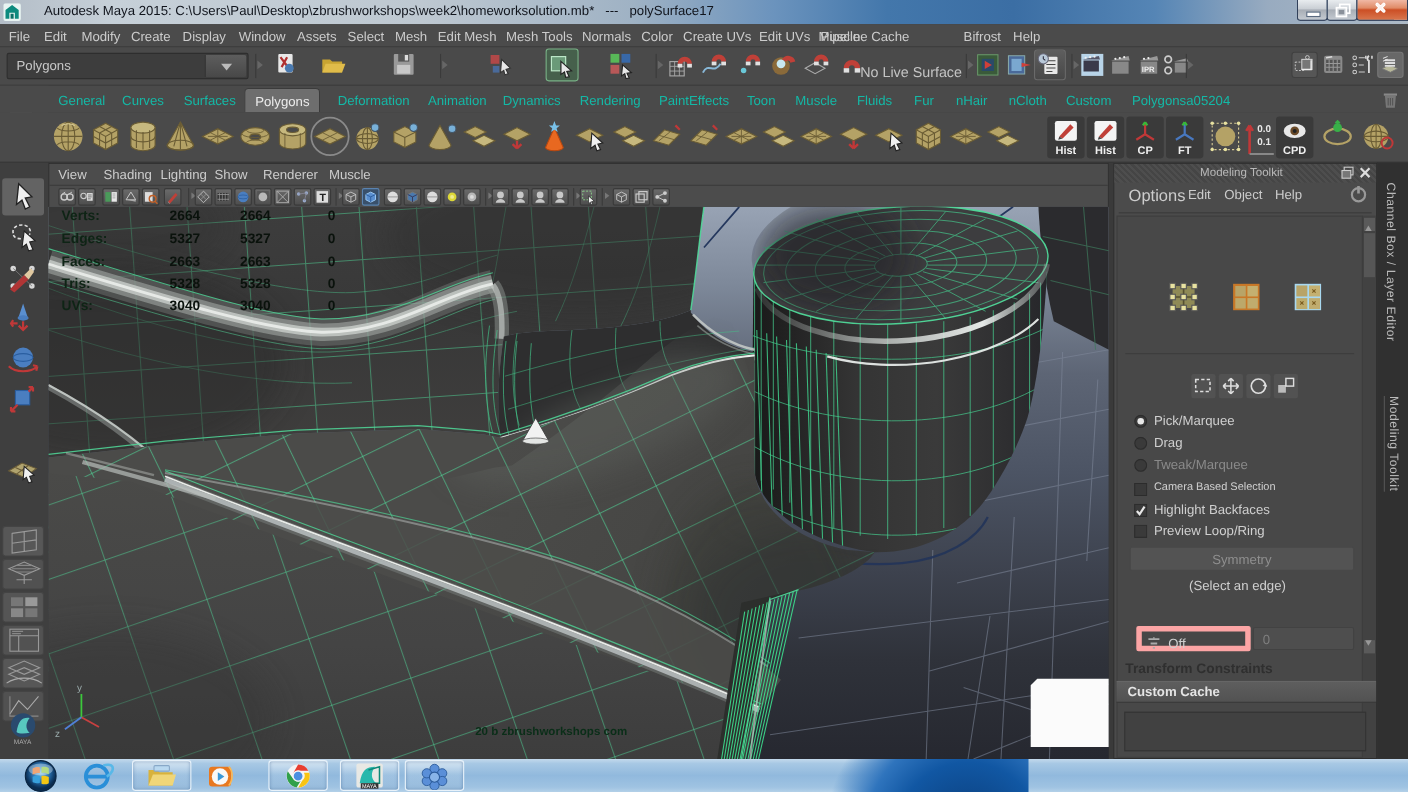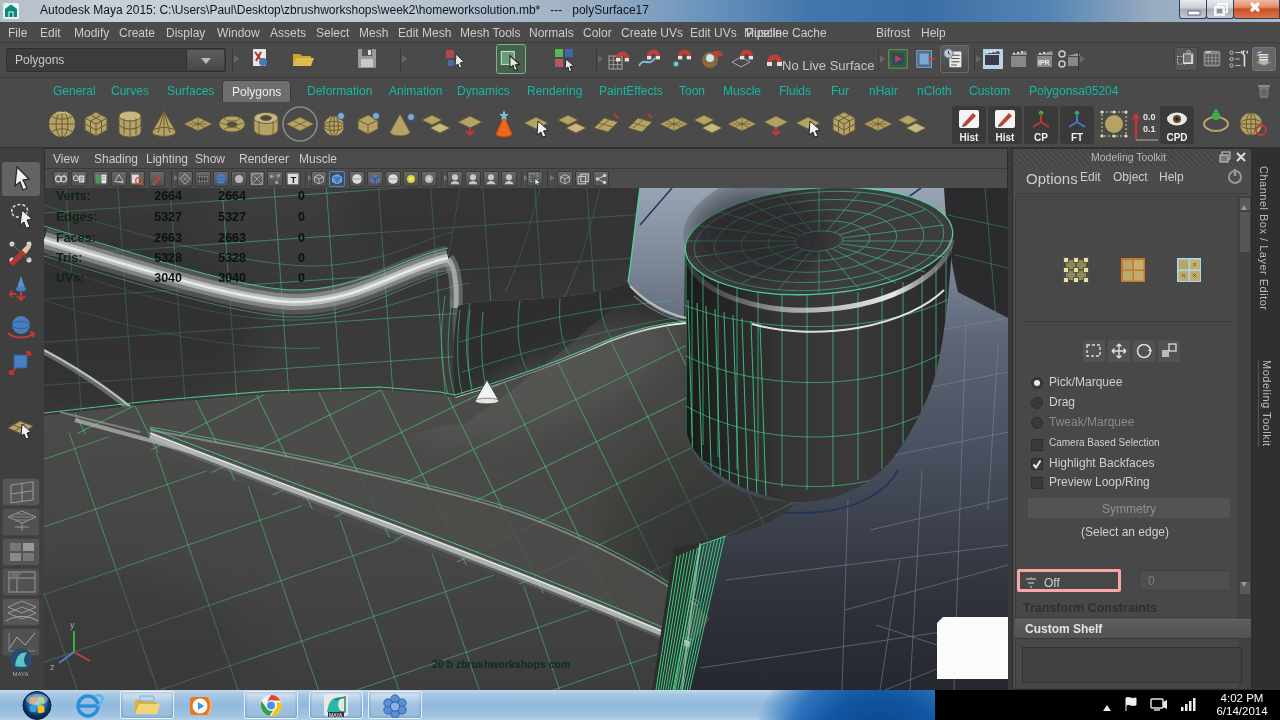--- a/index.html
+++ b/index.html
@@ -957,7 +957,7 @@
       <div style="position:absolute;left:36px;top:326px;font-size:12px;color:#cfcfcf">Preview Loop/Ring</div>
 <div style="position:absolute;left:14px;top:348px;width:204px;height:22px;background:#535353;border:1px solid #484848;border-radius:2px;color:#8f8f8f;font-size:12px;text-align:center;line-height:22px">Symmetry</div>
 <div style="position:absolute;left:0px;top:376px;width:224px;font-size:12px;color:#cfcfcf;text-align:center">(Select an edge)</div>
-<div style="position:absolute;left:4px;top:420px;width:104px;height:23px;background:#474747;border:3px solid #fca5a5;border-radius:2px">
+<div style="position:absolute;left:20px;top:420px;width:104px;height:23px;background:#474747;border:5px solid #fca5a5;border-radius:2px">
 <svg style="position:absolute;left:4px;top:4px" width="14" height="14" viewBox="0 0 14 14">
           <path d="M2 3 H12 M4 7 H10 M6 11 H8" stroke="#aaa" stroke-width="1.6"></path>
           <path d="M7 1 L7 3" stroke="#aaa"></path>

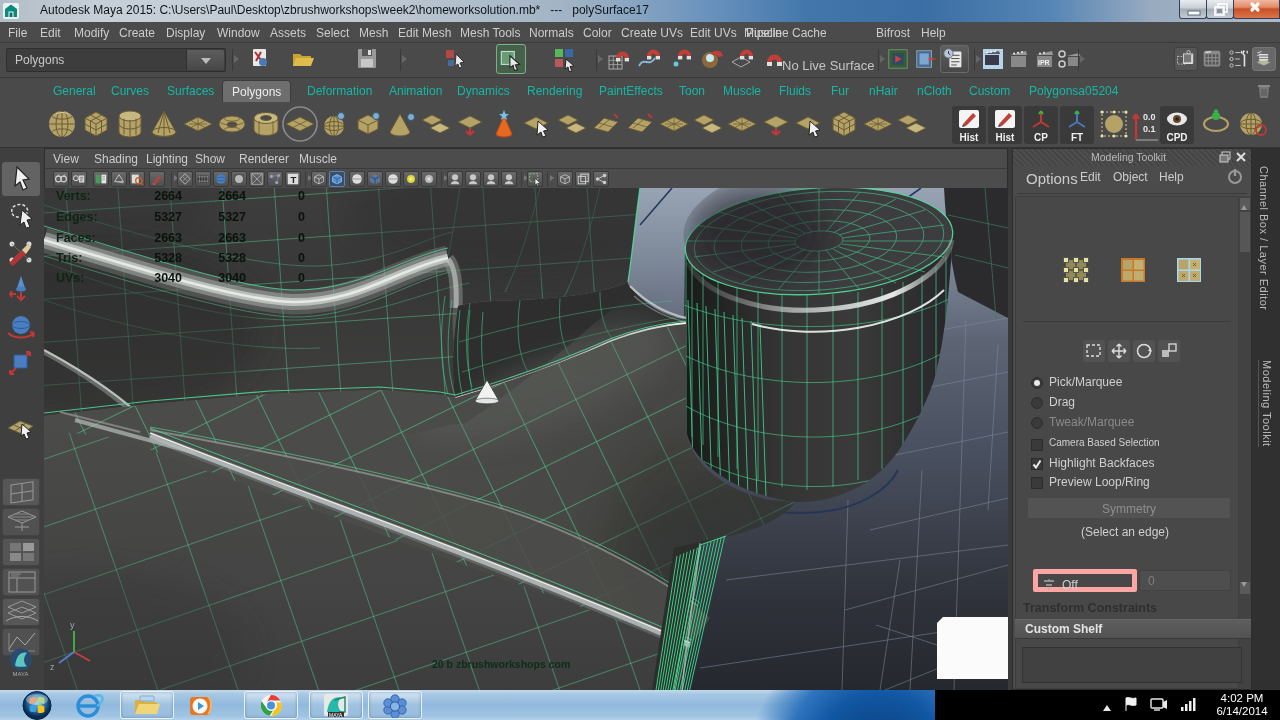--- a/index.html
+++ b/index.html
@@ -969,7 +969,7 @@
       </div>
 <div style="position:absolute;left:10px;top:452px;font-size:12.5px;font-weight:bold;color:#2f2f2f">Transform Constraints</div>
 <div style="position:absolute;left:2px;top:470px;width:236px;height:20px;background:linear-gradient(180deg,#5e5e5e,#525252);border-top:1px solid #666;border-bottom:1px solid #3a3a3a">
-        <b style="position:absolute;left:10px;top:2px;font-size:12px;color:#e4e4e4">Custom Shelf</b>
+        <b style="position:absolute;left:10px;top:2px;font-size:12px;color:#e4e4e4">Custom Cache</b>
       </div>
 <div style="position:absolute;left:9px;top:498px;width:220px;height:36px;background:#414141;border:1px solid #333"></div>
 </div>

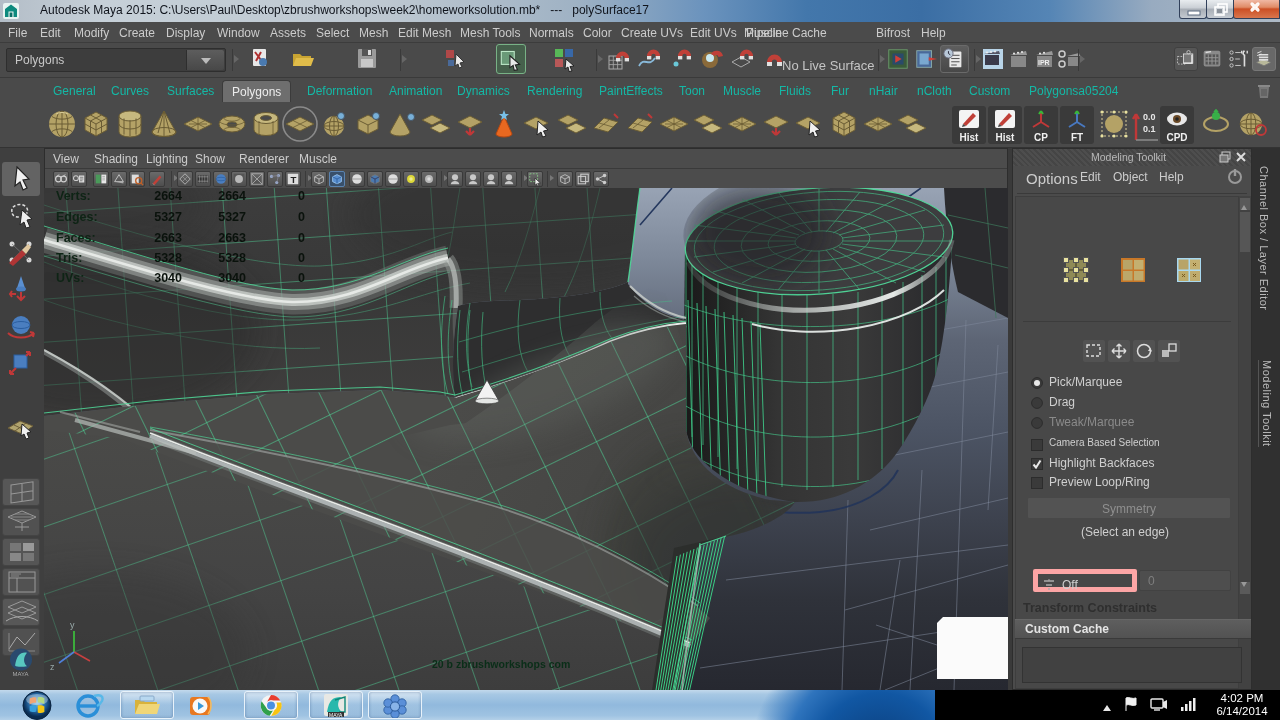--- a/index.html
+++ b/index.html
@@ -1042,25 +1042,6 @@
         </g>
         <circle cx="14" cy="13.5" r="4.6" fill="#88b4e8" stroke="#2a5a9a"></circle>
       </svg>
-<div id="tray">
-<div style="position:absolute;left:168px;top:11px;border:4px solid transparent;border-bottom:6px solid #e8e8e8"></div>
-<svg style="position:absolute;left:188px;top:6px" width="16" height="17" viewBox="0 0 16 17">
-          <path d="M3 2 L3 15 M3 2 C6 0.5 9 3.5 13 2 L13 9 C9 10.5 6 7.5 3 9" fill="#f0f0f0" stroke="#f0f0f0"></path>
-        </svg>
-<svg style="position:absolute;left:215px;top:6px" width="18" height="17" viewBox="0 0 18 17">
-          <rect x="1" y="3" width="12" height="9" rx="1" fill="none" stroke="#e8e8e8" stroke-width="1.4"></rect>
-          <path d="M4 14 H10" stroke="#e8e8e8" stroke-width="1.4"></path>
-          <path d="M13 6 L17 4 L17 13 L13 11" fill="#e8e8e8"></path>
-        </svg>
-<svg style="position:absolute;left:245px;top:7px" width="16" height="15" viewBox="0 0 16 15">
-          <rect x="1" y="10" width="2.5" height="4" fill="#f0f0f0"></rect>
-          <rect x="5" y="7" width="2.5" height="7" fill="#f0f0f0"></rect>
-          <rect x="9" y="4" width="2.5" height="10" fill="#f0f0f0"></rect>
-          <rect x="13" y="1" width="2.5" height="13" fill="#f0f0f0"></rect>
-        </svg>
-<div style="position:absolute;left:272px;top:2px;width:70px;text-align:center;font-size:11.5px;color:#fff">4:02 PM</div>
-<div style="position:absolute;left:272px;top:15px;width:70px;text-align:center;font-size:11.5px;color:#fff">6/14/2014</div>
-</div>
 </div>
 </div>
 </body></html>

